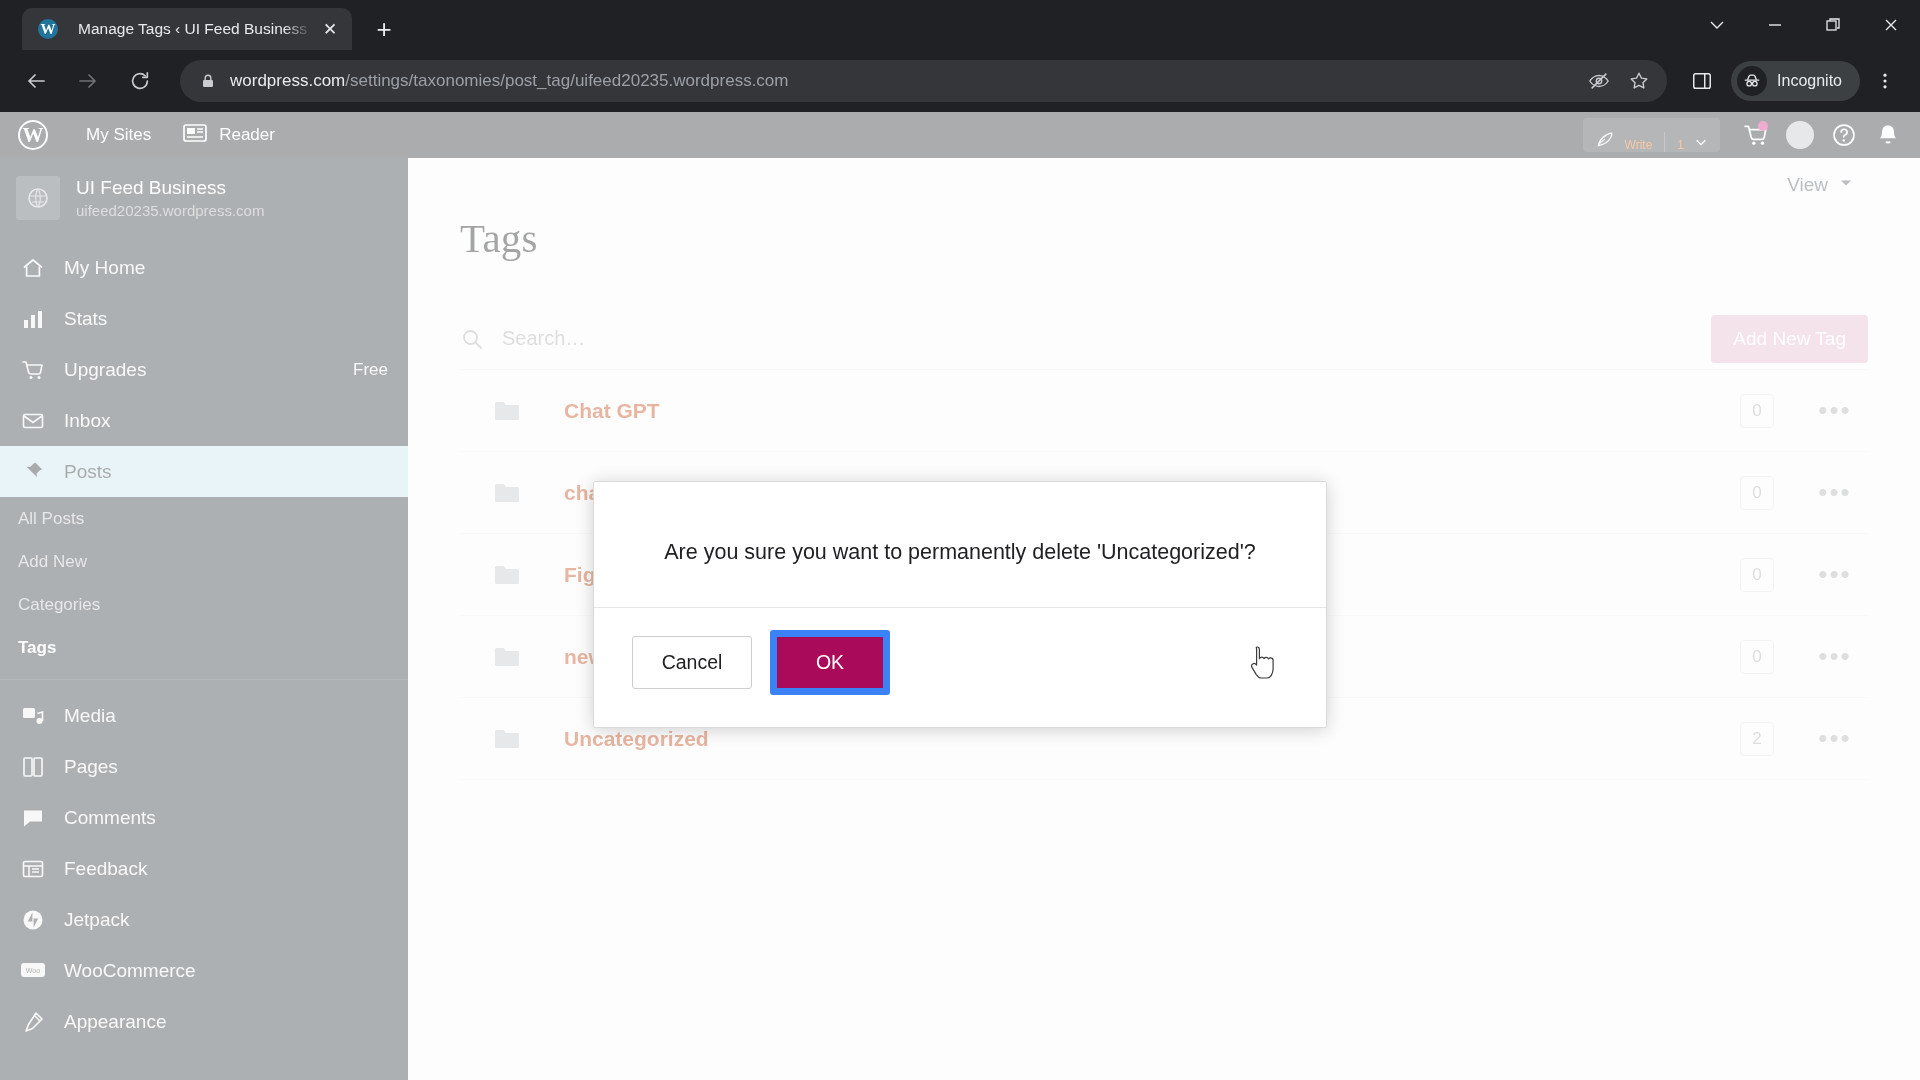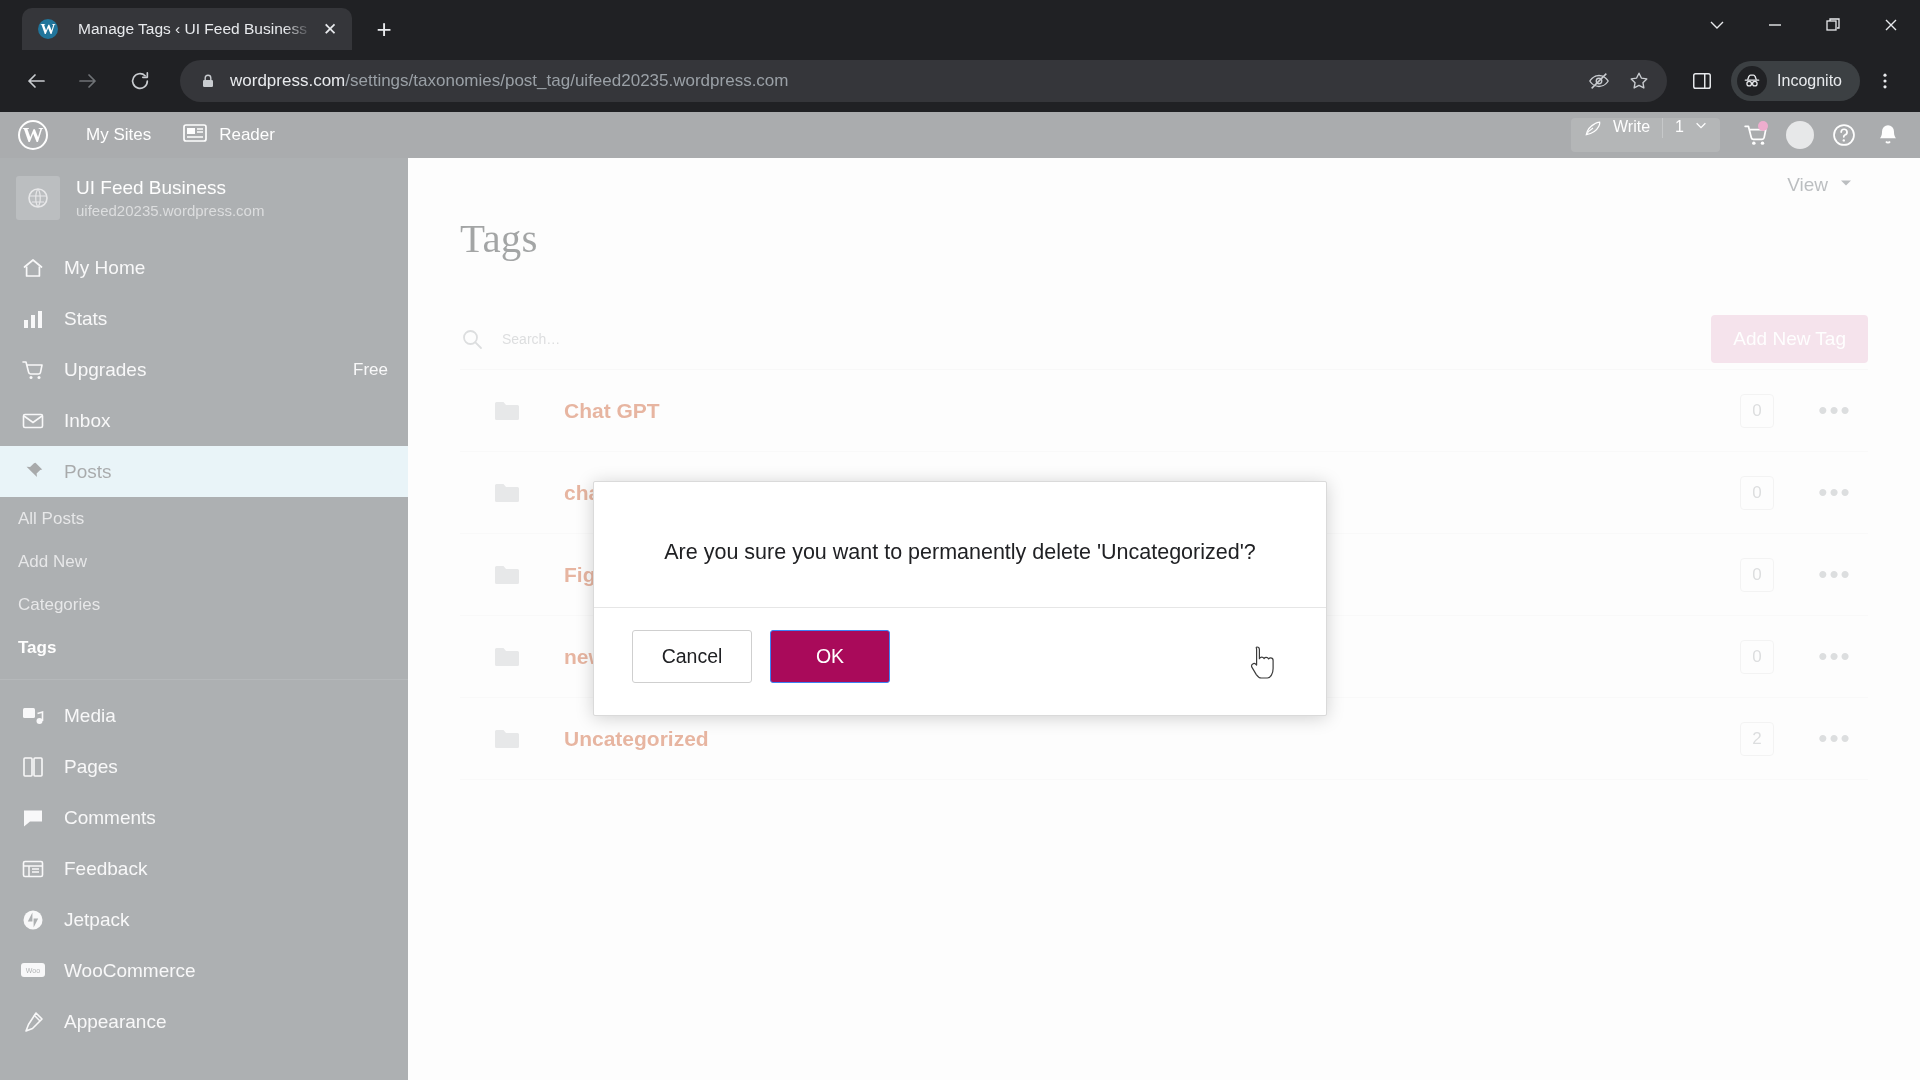--- a/index.html
+++ b/index.html
@@ -118,7 +118,7 @@
   .mh-right { margin-left: auto; display: flex; align-items: center; padding-right: 10px; }
   .write-pill {
     height: 34px; background: rgba(255,255,255,0.12); border-radius: 4px;
-    display: flex; align-items: flex-start; padding: 0 12px; color: #ffffff; font-size: 16px;
+    display: flex; align-items: flex-end; padding: 0 12px; color: #f97316; font-size: 12px;
     margin-right: 14px;
   }
   .write-pill .sep { width: 1px; height: 20px; background: rgba(255,255,255,0.25); margin: 0 12px; }

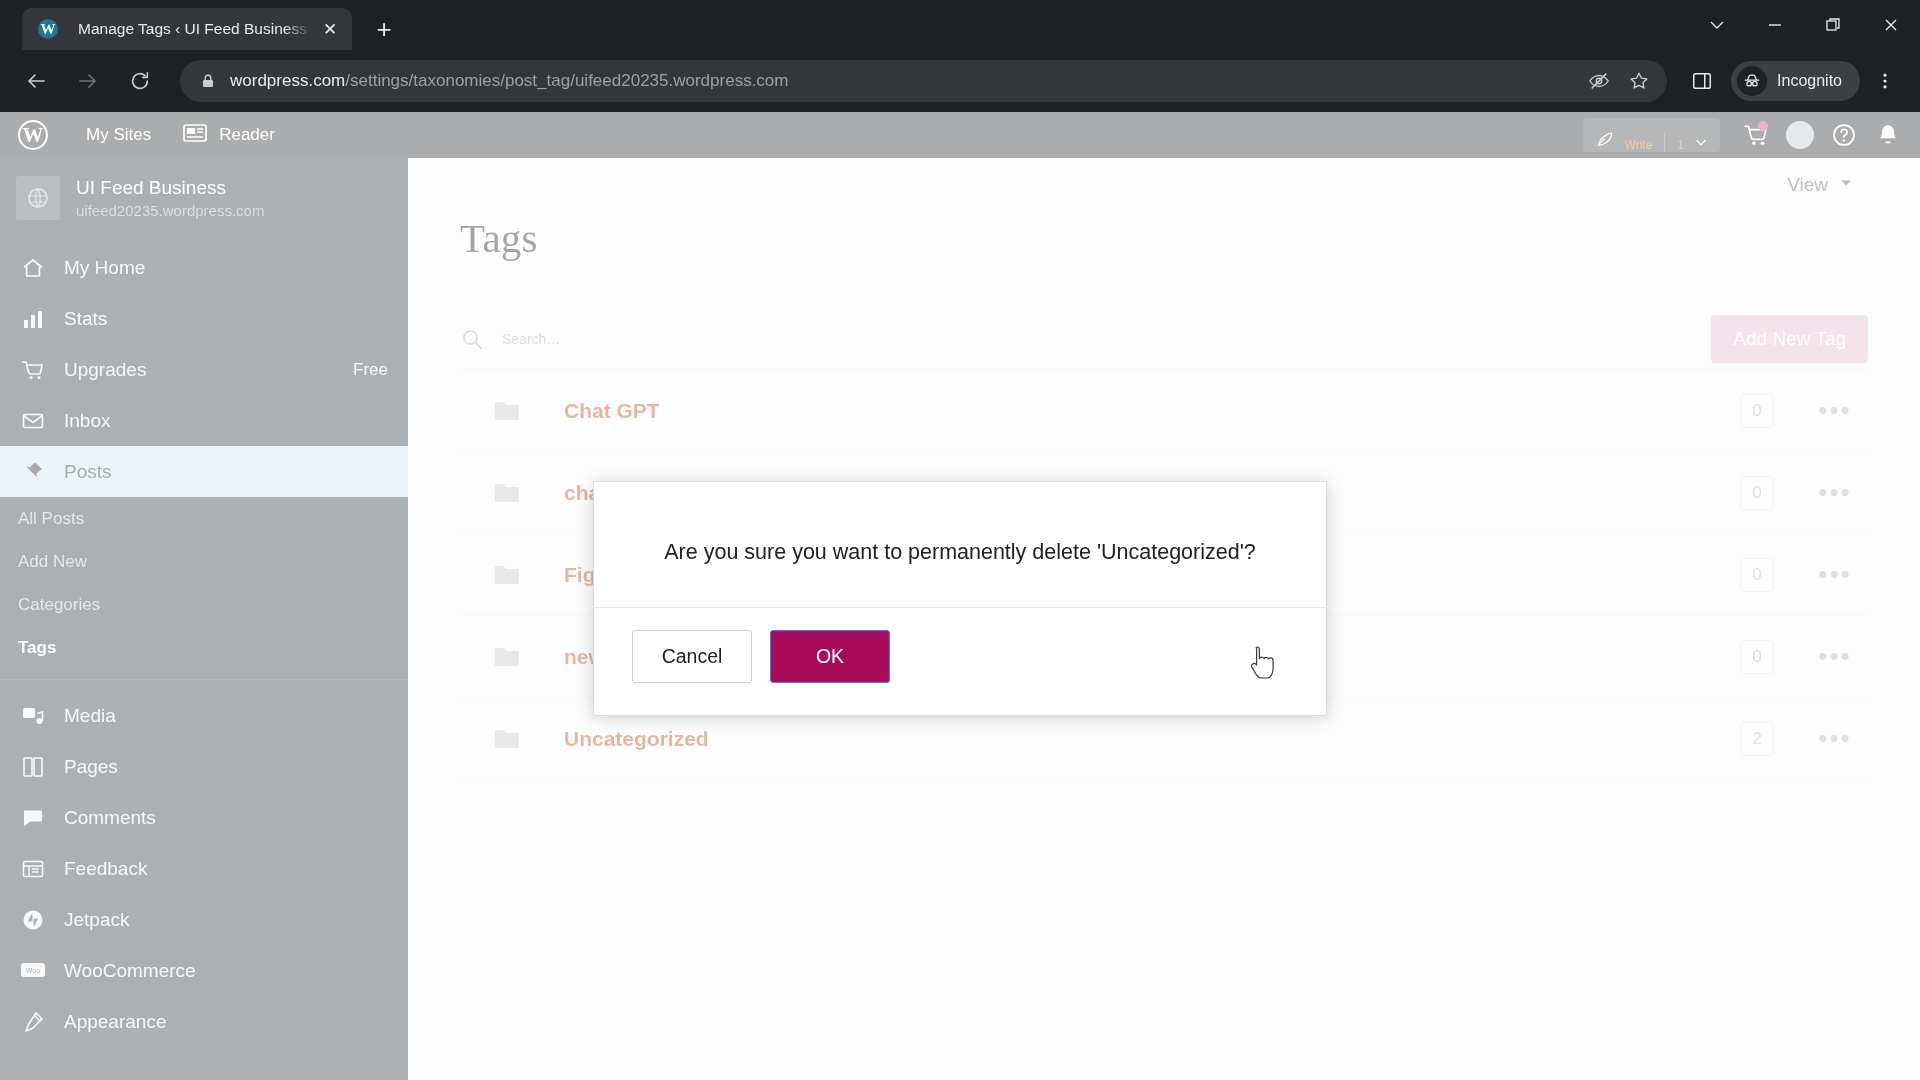--- a/index.html
+++ b/index.html
@@ -186,7 +186,7 @@
   .search-ico { margin-right: 18px; color:#a7aaad; display:flex; }
   .search-input {
     border: none; outline: none; background: transparent;
-    font-size: 14px; color:#4d7c0f; font-family:"Liberation Sans", sans-serif;
+    font-size: 20px; color:#4d7c0f; font-family:"Liberation Sans", sans-serif;
     width: 400px;
   }
   .search-input::placeholder { color: #a7aaad; }

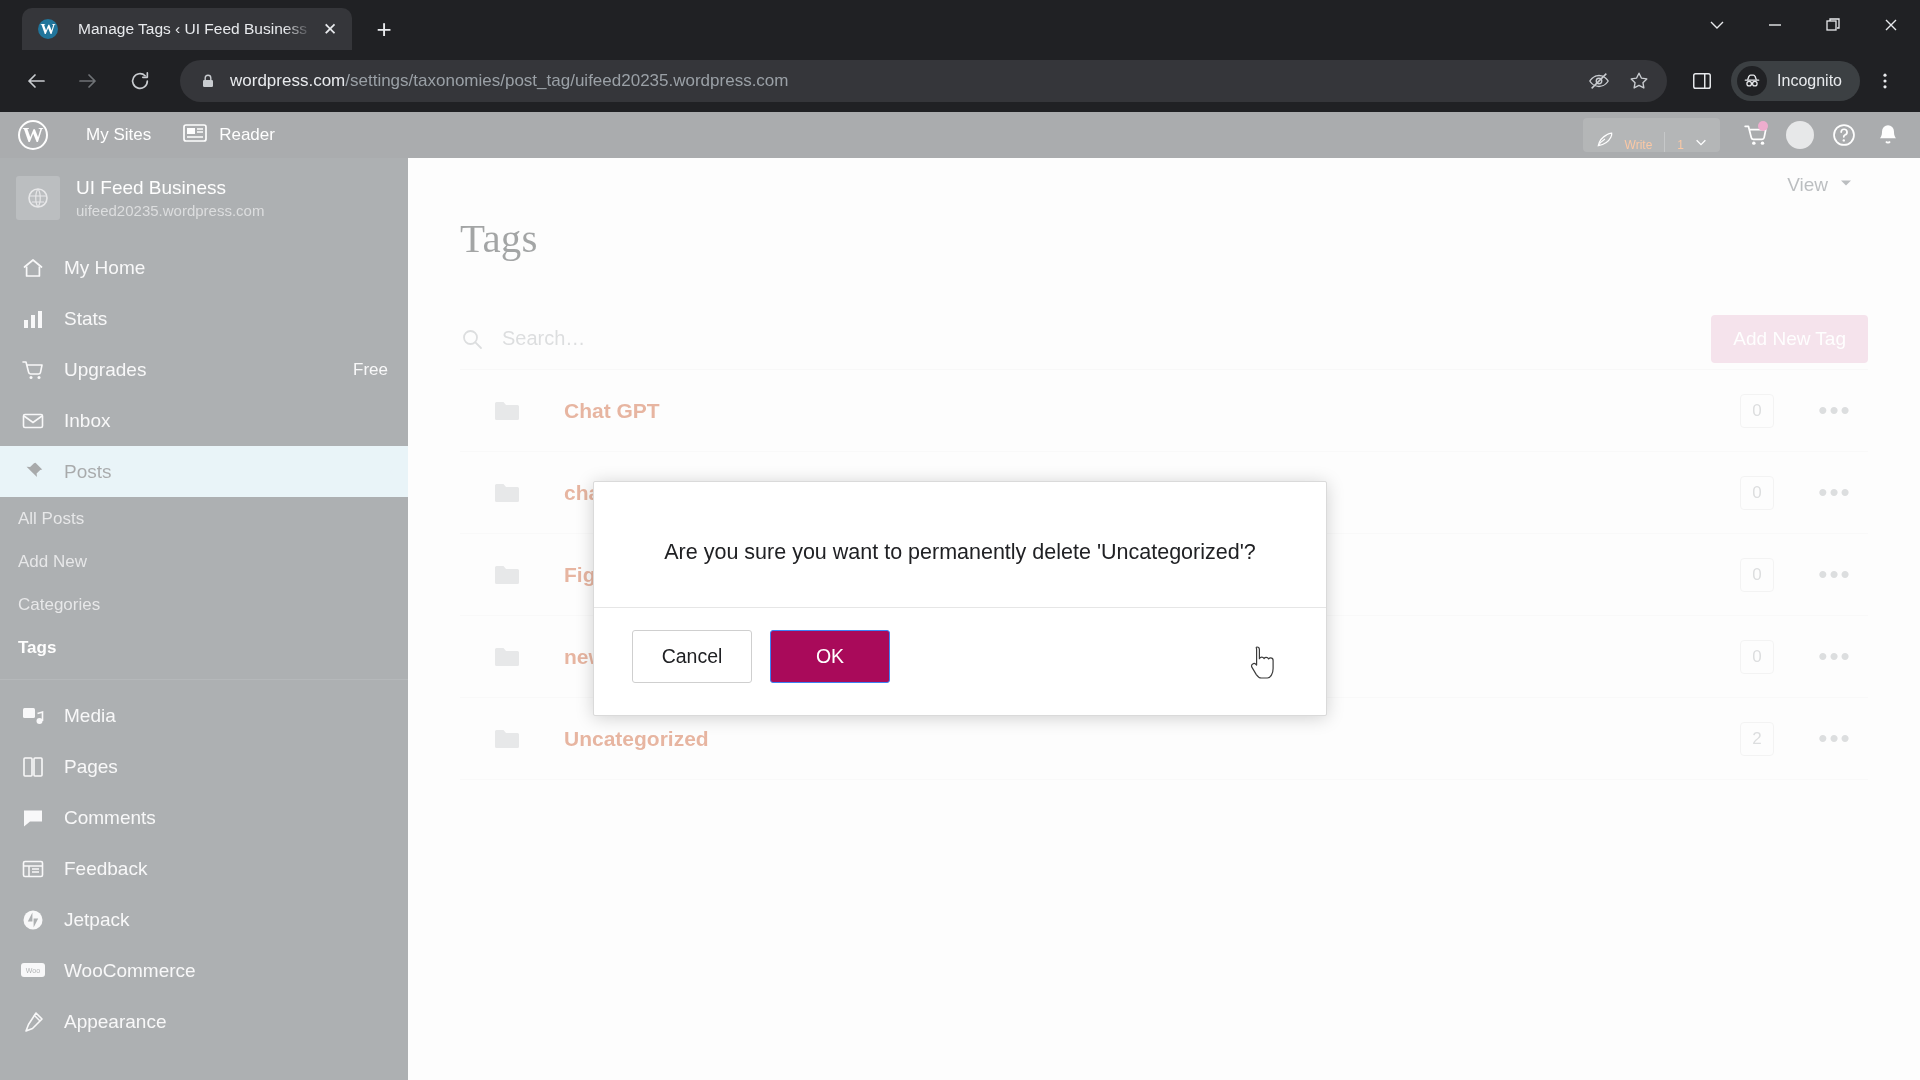--- a/index.html
+++ b/index.html
@@ -240,7 +240,7 @@
     border-radius: 3px; padding: 14px 0; width: 120px; text-align:center;
   }
   .btn-cancel { background:#fff; border:1px solid #cfcfcf; color:#202124; }
-  .btn-ok { background:#a90a5a; border:1px solid #3b82f6; color:#fff; font-weight: 500; }
+  .btn-ok { background:#a90a5a; border:7px solid #3b82f6; color:#fff; font-weight: 500; }
 
   .cursor { position:absolute; z-index: 20; left: 1248px; top: 645px; }
 </style>

